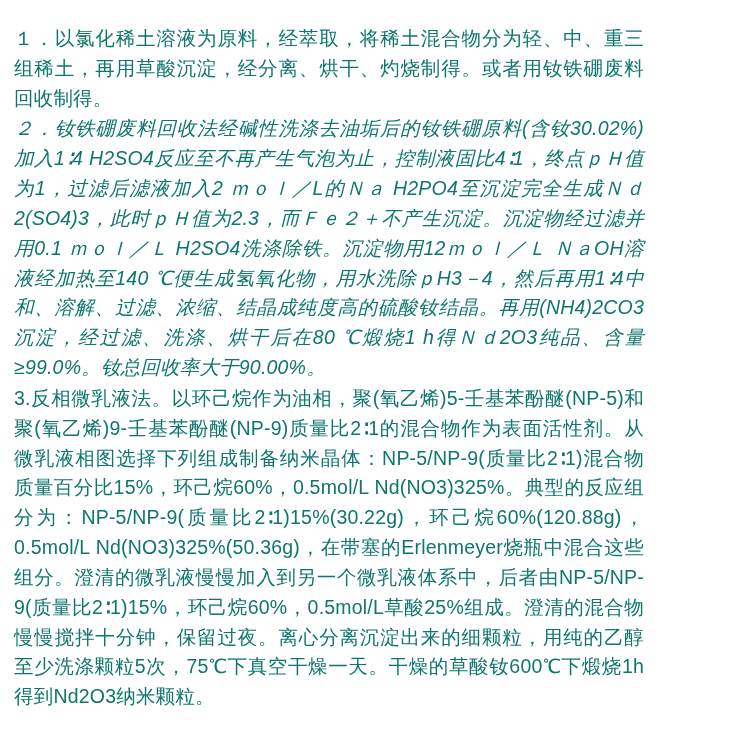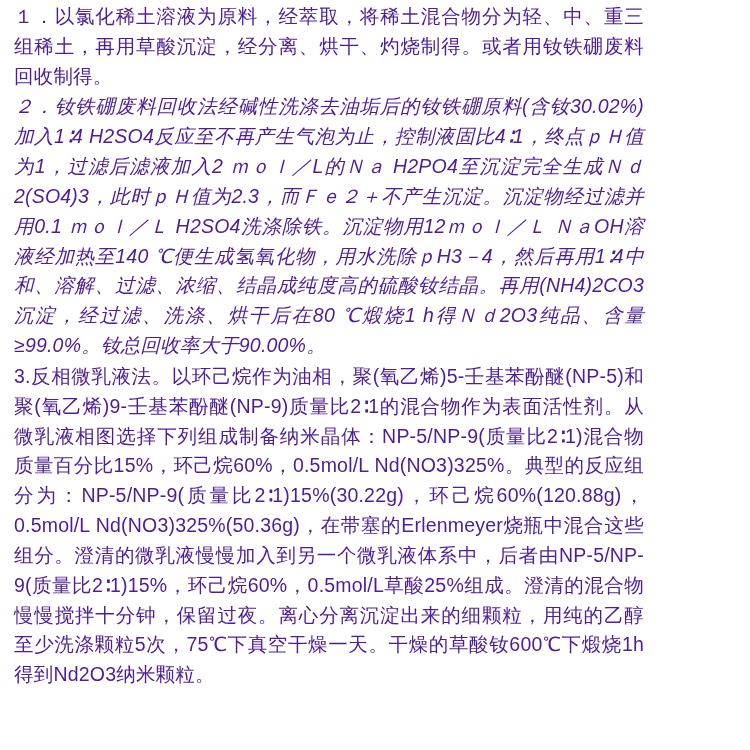--- a/index.html
+++ b/index.html
@@ -17,8 +17,8 @@
     width: 658px;
     height: 750px;
     box-sizing: border-box;
-    padding: 2px 14px 0 14px;
-    color: #4c1d95;
+    padding: 24px 14px 0 14px;
+    color: #0f766e;
   }
   .para {
     font-size: 19.5px;

